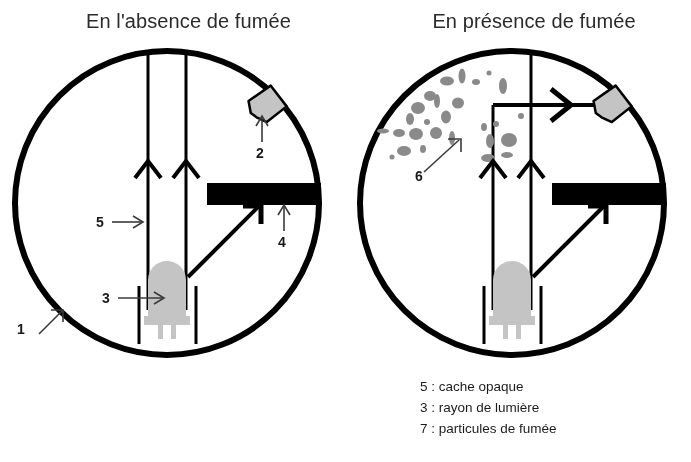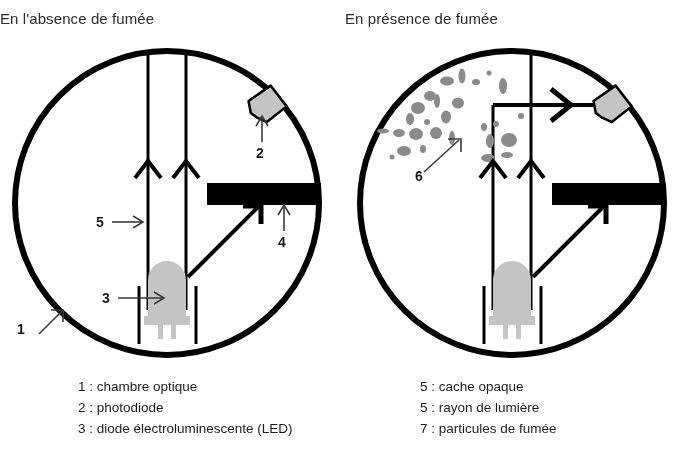--- a/index.html
+++ b/index.html
@@ -22,11 +22,12 @@
   }
   .panel-title {
     position: absolute;
-    font-size: 15px;
+    font-size: 20px;
     color: #2b2b2b;
     white-space: nowrap;
-    text-align: left;
+    text-align: center;
     letter-spacing: 0.1px;
+    padding-left: 16px;
   }
   #title-left  { left: 0;   top: 10px; width: 345px; }
   #title-right { left: 345px; top: 10px; width: 346px; }

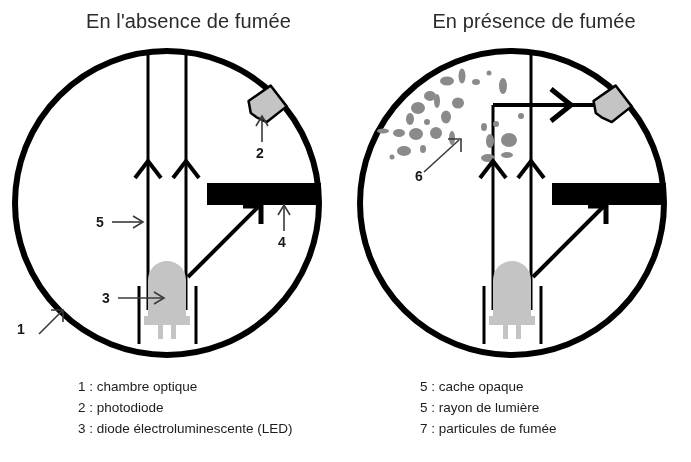--- a/index.html
+++ b/index.html
@@ -225,11 +225,6 @@
 
   <div class="callout-num" style="left:415px; top:168px;">6</div>
 
-  <div class="legend-col" id="legend-left">
-    <span class="legend-item">1 : chambre optique</span>
-    <span class="legend-item">2 : photodiode</span>
-    <span class="legend-item">3 : diode électroluminescente (LED)</span>
-  </div>
   <div class="legend-col" id="legend-right">
     <span class="legend-item">5 : cache opaque</span>
     <span class="legend-item">5 : rayon de lumière</span>

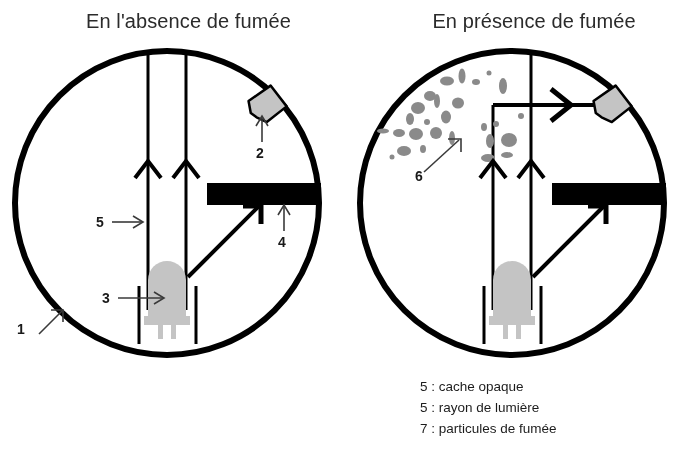--- a/index.html
+++ b/index.html
@@ -227,7 +227,7 @@
 
   <div class="legend-col" id="legend-right">
     <span class="legend-item">5 : cache opaque</span>
-    <span class="legend-item">5 : rayon de lumière</span>
+    <span class="legend-item">3 : rayon de lumière</span>
     <span class="legend-item">7 : particules de fumée</span>
   </div>
 

